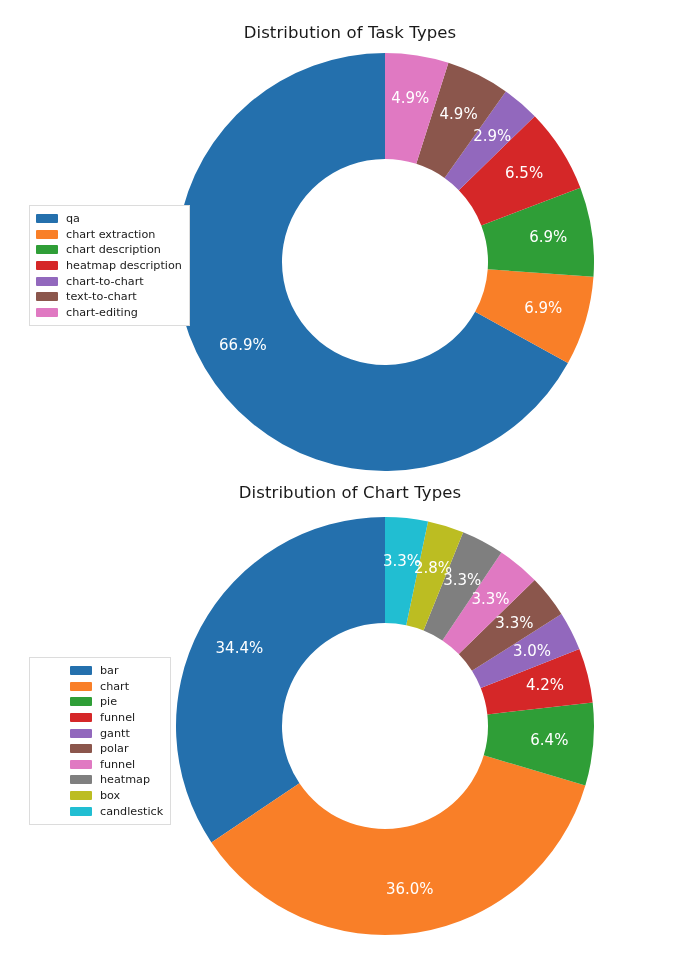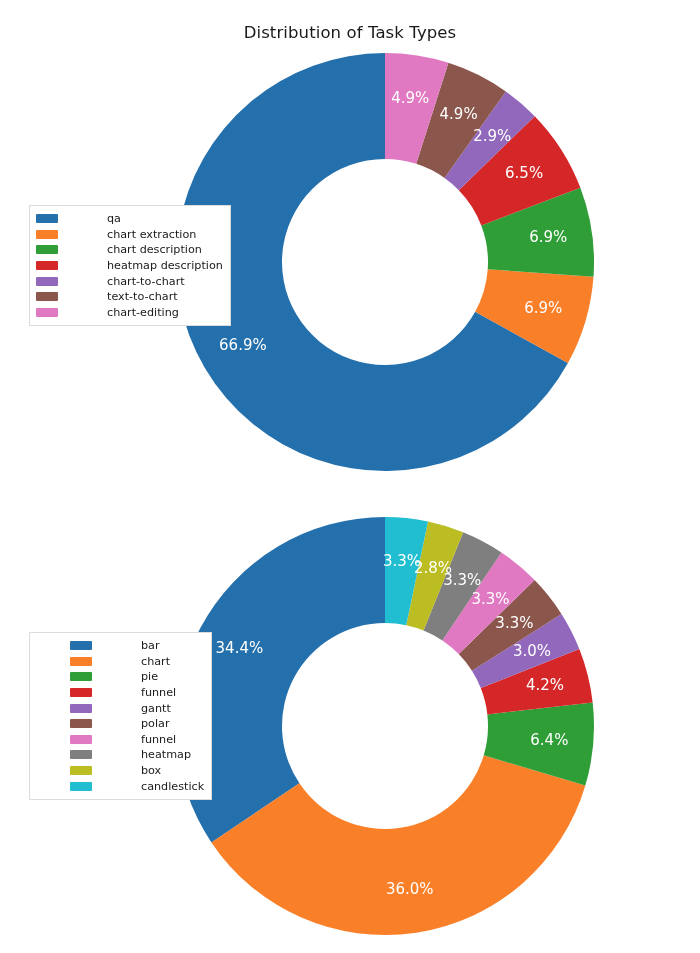--- a/index.html
+++ b/index.html
@@ -76,7 +76,6 @@
     align-items: center;
     height: 15.6px;
     white-space: nowrap;
-    gap: 41px;
   }
   .legend-swatch {
     width: 22px;

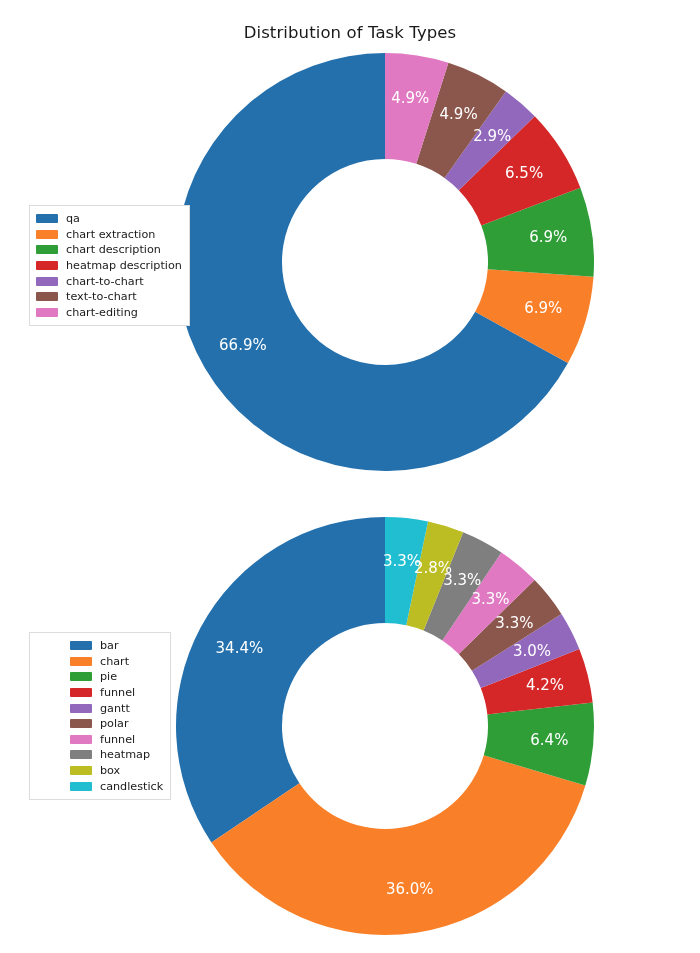--- a/index.html
+++ b/index.html
@@ -167,6 +167,7 @@
   </div>
 
   <div class="panel" id="panel-chart">
+    <div class="chart-title">Distribution of Chart Types</div>
 
     <svg class="donut-svg" id="svg-chart" viewBox="0 0 700 477">
         <g>

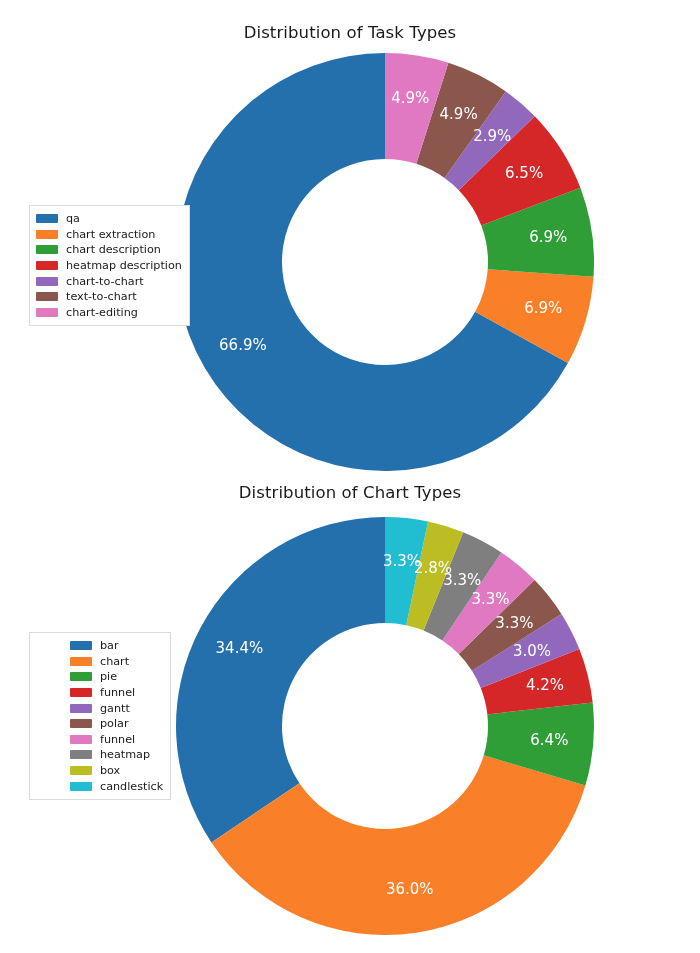--- a/index.html
+++ b/index.html
@@ -69,7 +69,7 @@
     box-sizing: border-box;
   }
   #legend-task  { left: 29px; top: 205px; }
-  #legend-chart { left: 29px; top: 156px; padding-left: 40px; }
+  #legend-chart { left: 29px; top: 181px; padding-left: 40px; }
 
   .legend-row {
     display: flex;

